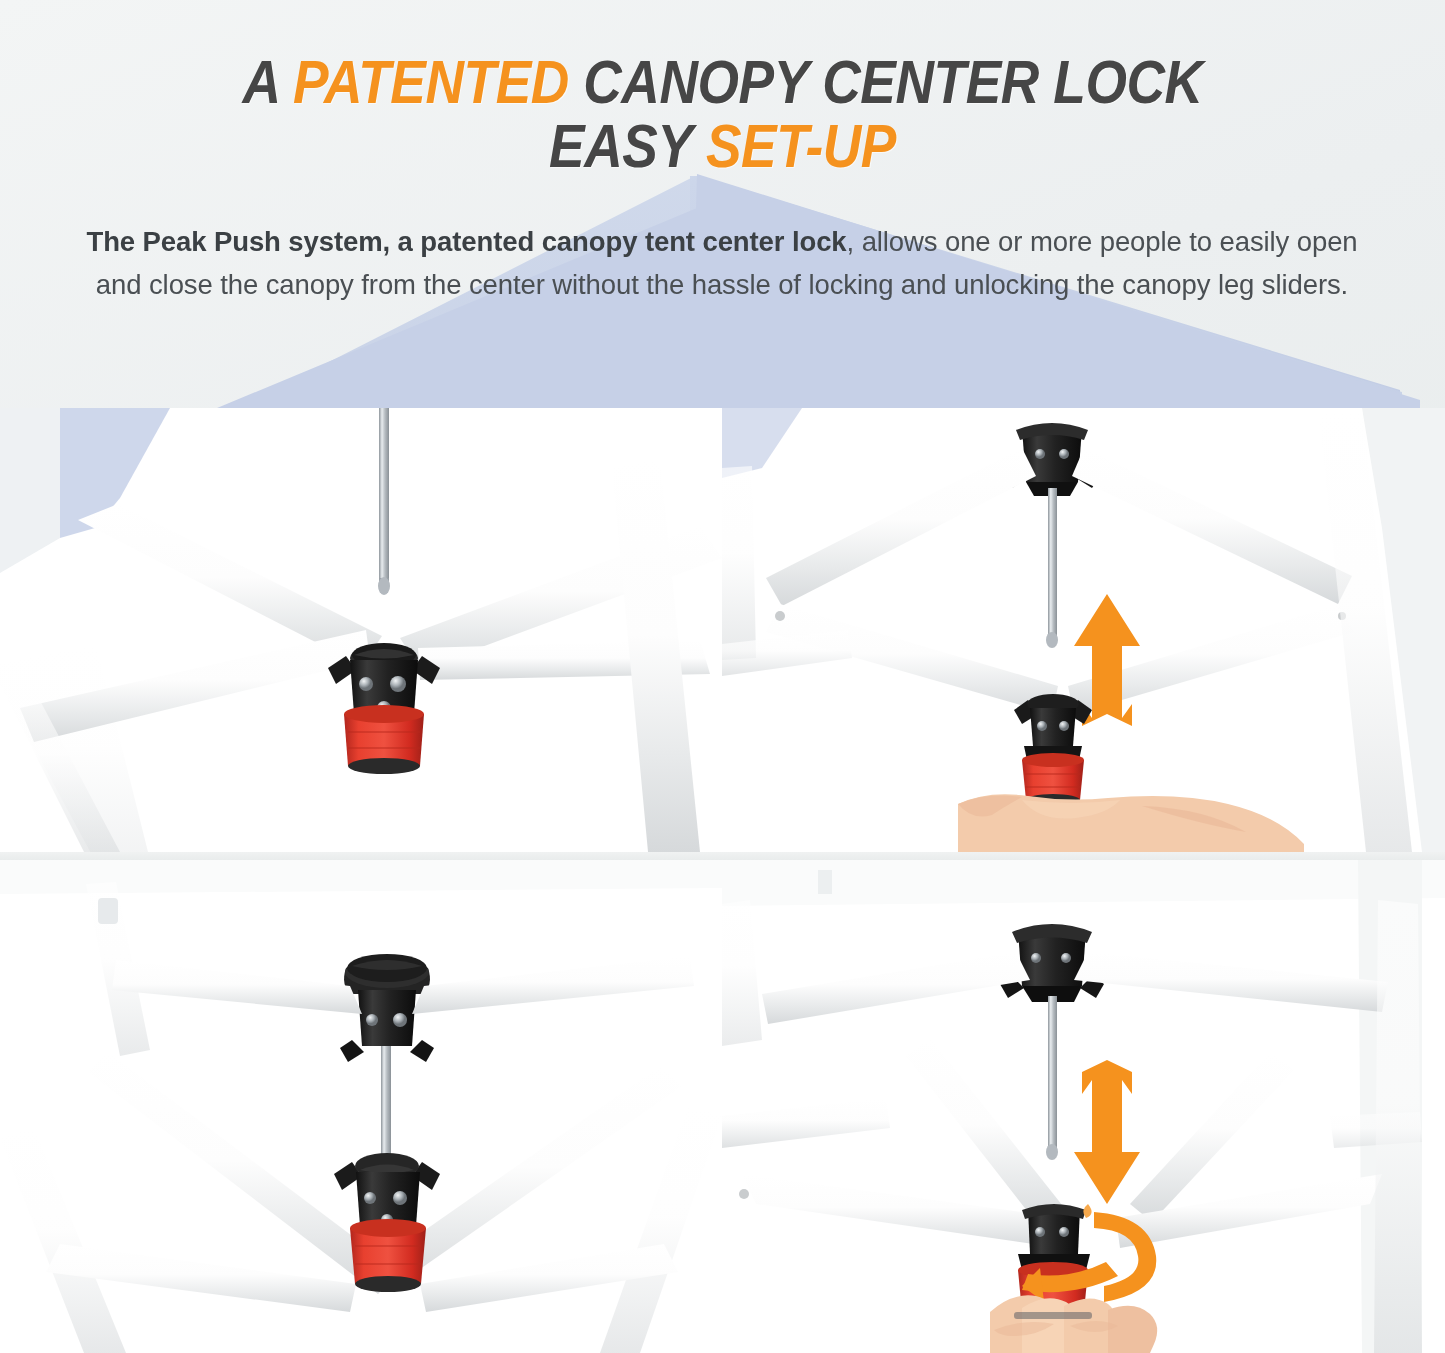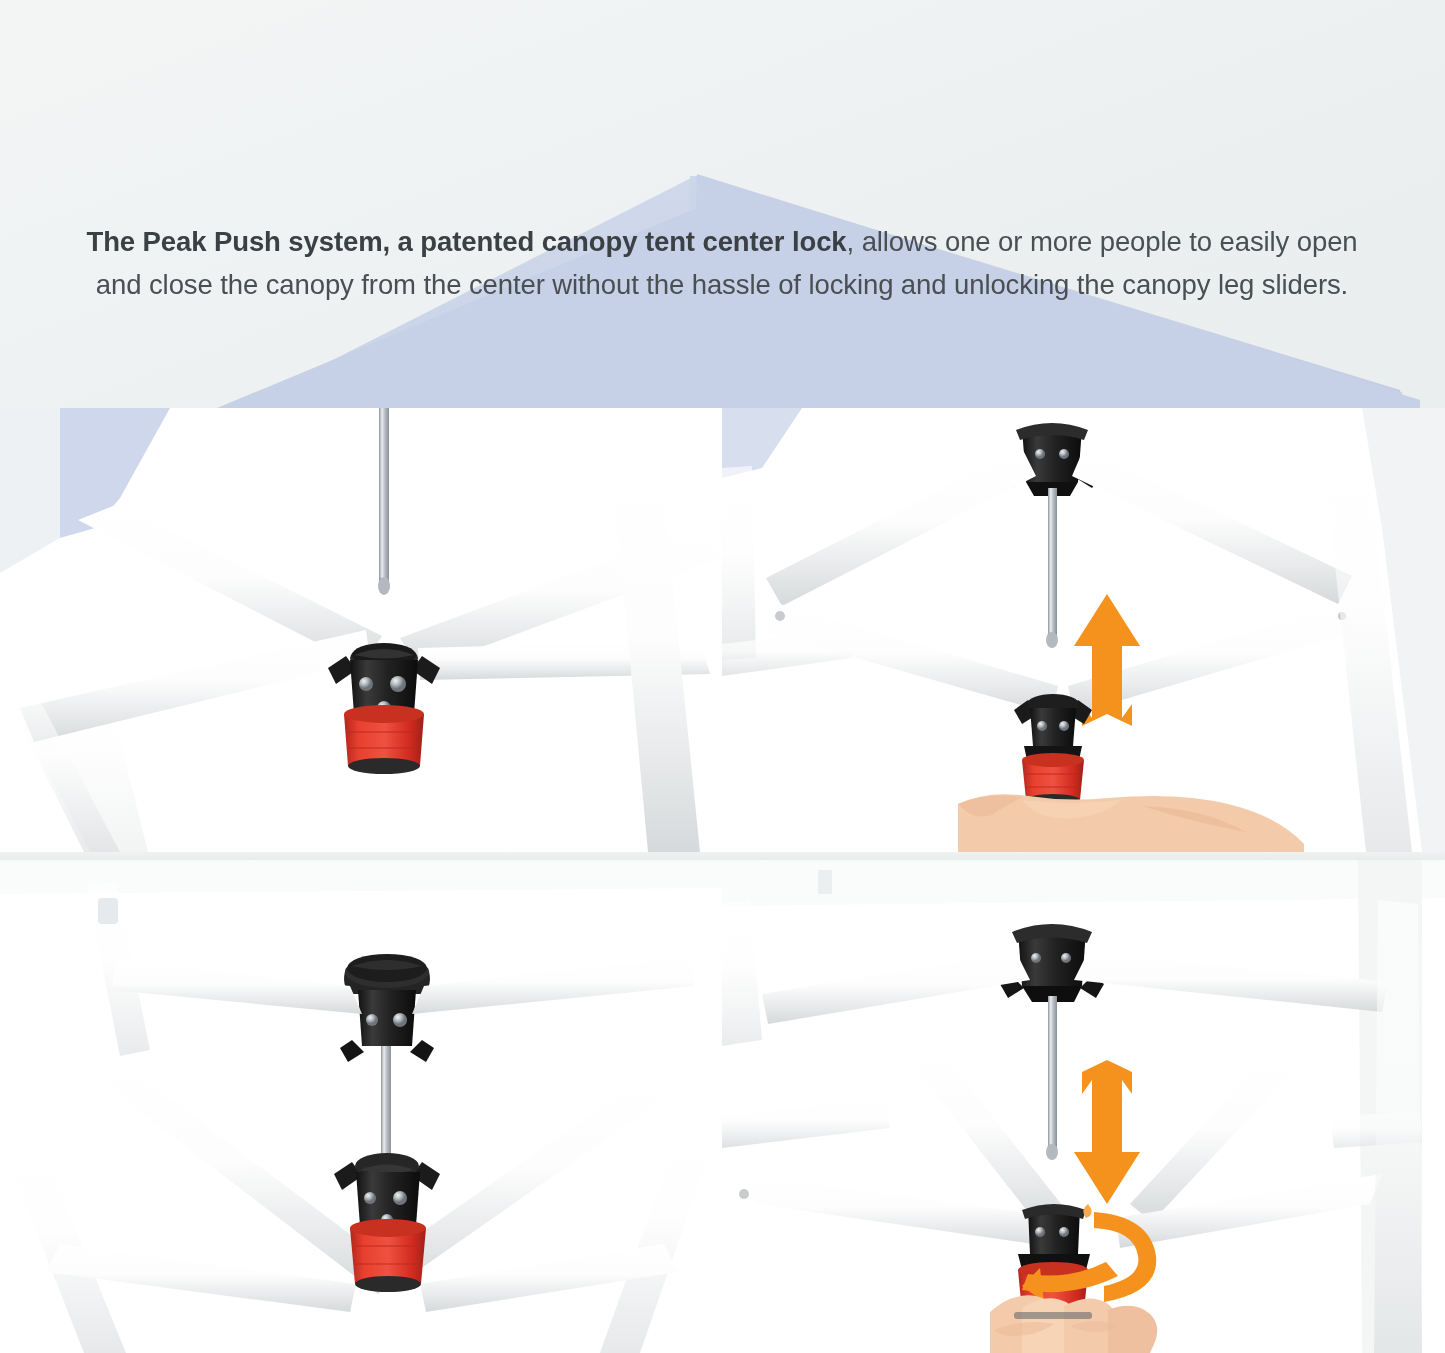--- a/index.html
+++ b/index.html
@@ -69,6 +69,12 @@
     <path d="M697 6 L697 252 L118 252 L70 300 L60 420 L100 420 L150 268 L697 40 Z" fill="#c6d0e7"></path>
   </svg>
 
+  <div class="header">
+    <h1 class="headline">
+      <span>A </span><span class="hl-orange">PATENTED</span><span> CANOPY CENTER LOCK</span>
+      <span class="hl-line2"><span>EASY </span><span class="hl-orange">SET-UP</span></span>
+    </h1>
+  </div>
 
   <div class="body-copy" style="position:absolute;left:82px;top:198px;width:1280px;">
     <b>The Peak Push system, a patented canopy tent center lock</b><span>, allows one or more people to easily open and close the canopy from the center without the hassle of locking and unlocking the canopy leg sliders.</span>

